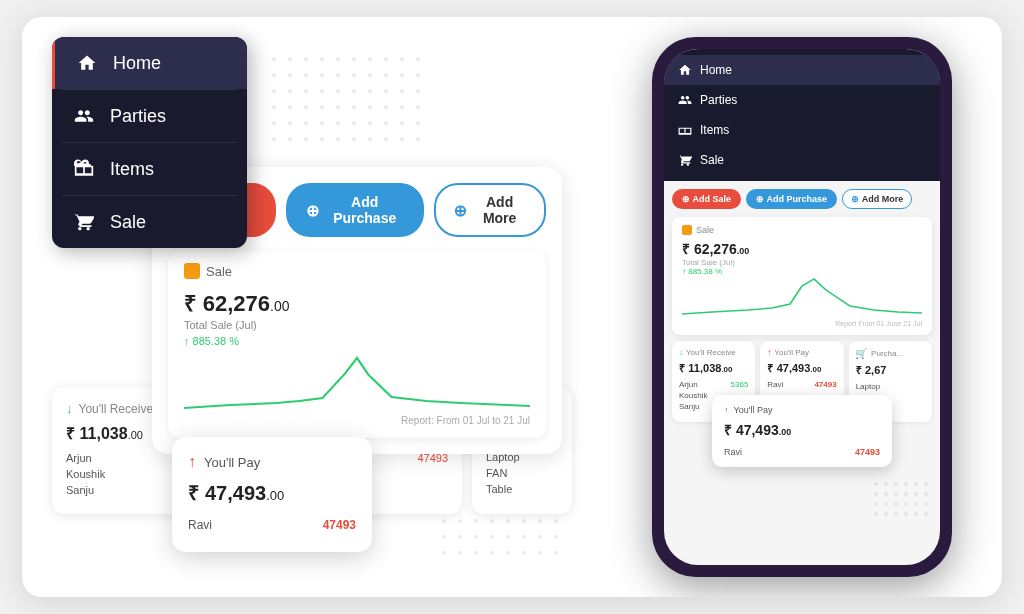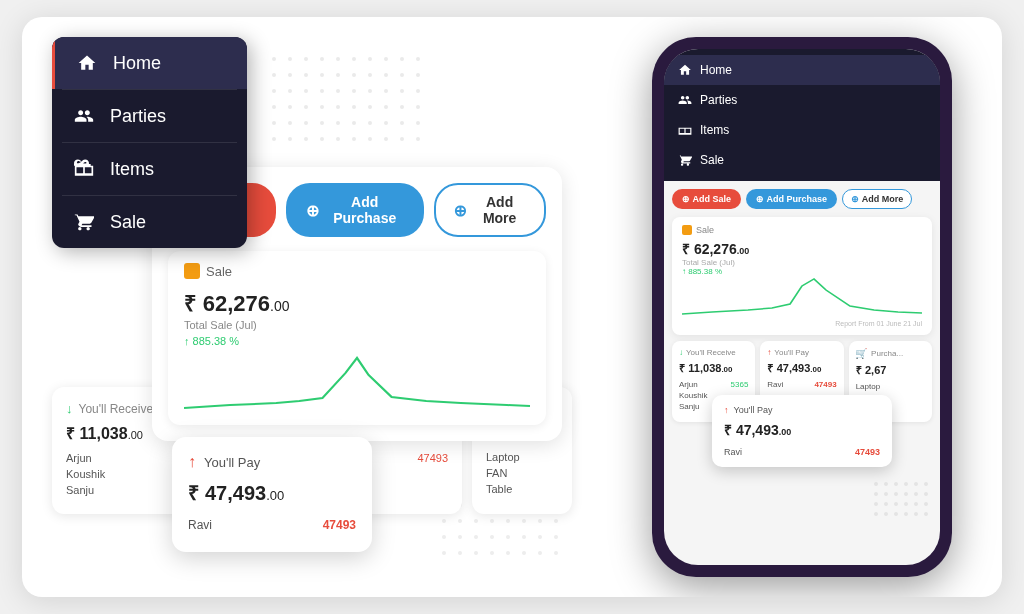--- a/index.html
+++ b/index.html
@@ -660,6 +660,7 @@
             <polyline points="0,55 40,52 80,50 100,48 120,45 140,20 150,5 160,22 180,44 210,48 240,50 280,52 300,53" fill="none" stroke="#2ecc71" stroke-width="2"></polyline>
           </svg>
         </div>
+        <div class="report-label">Report: From 01 Jul to 21 Jul</div>
       </div>
     </div>
 

